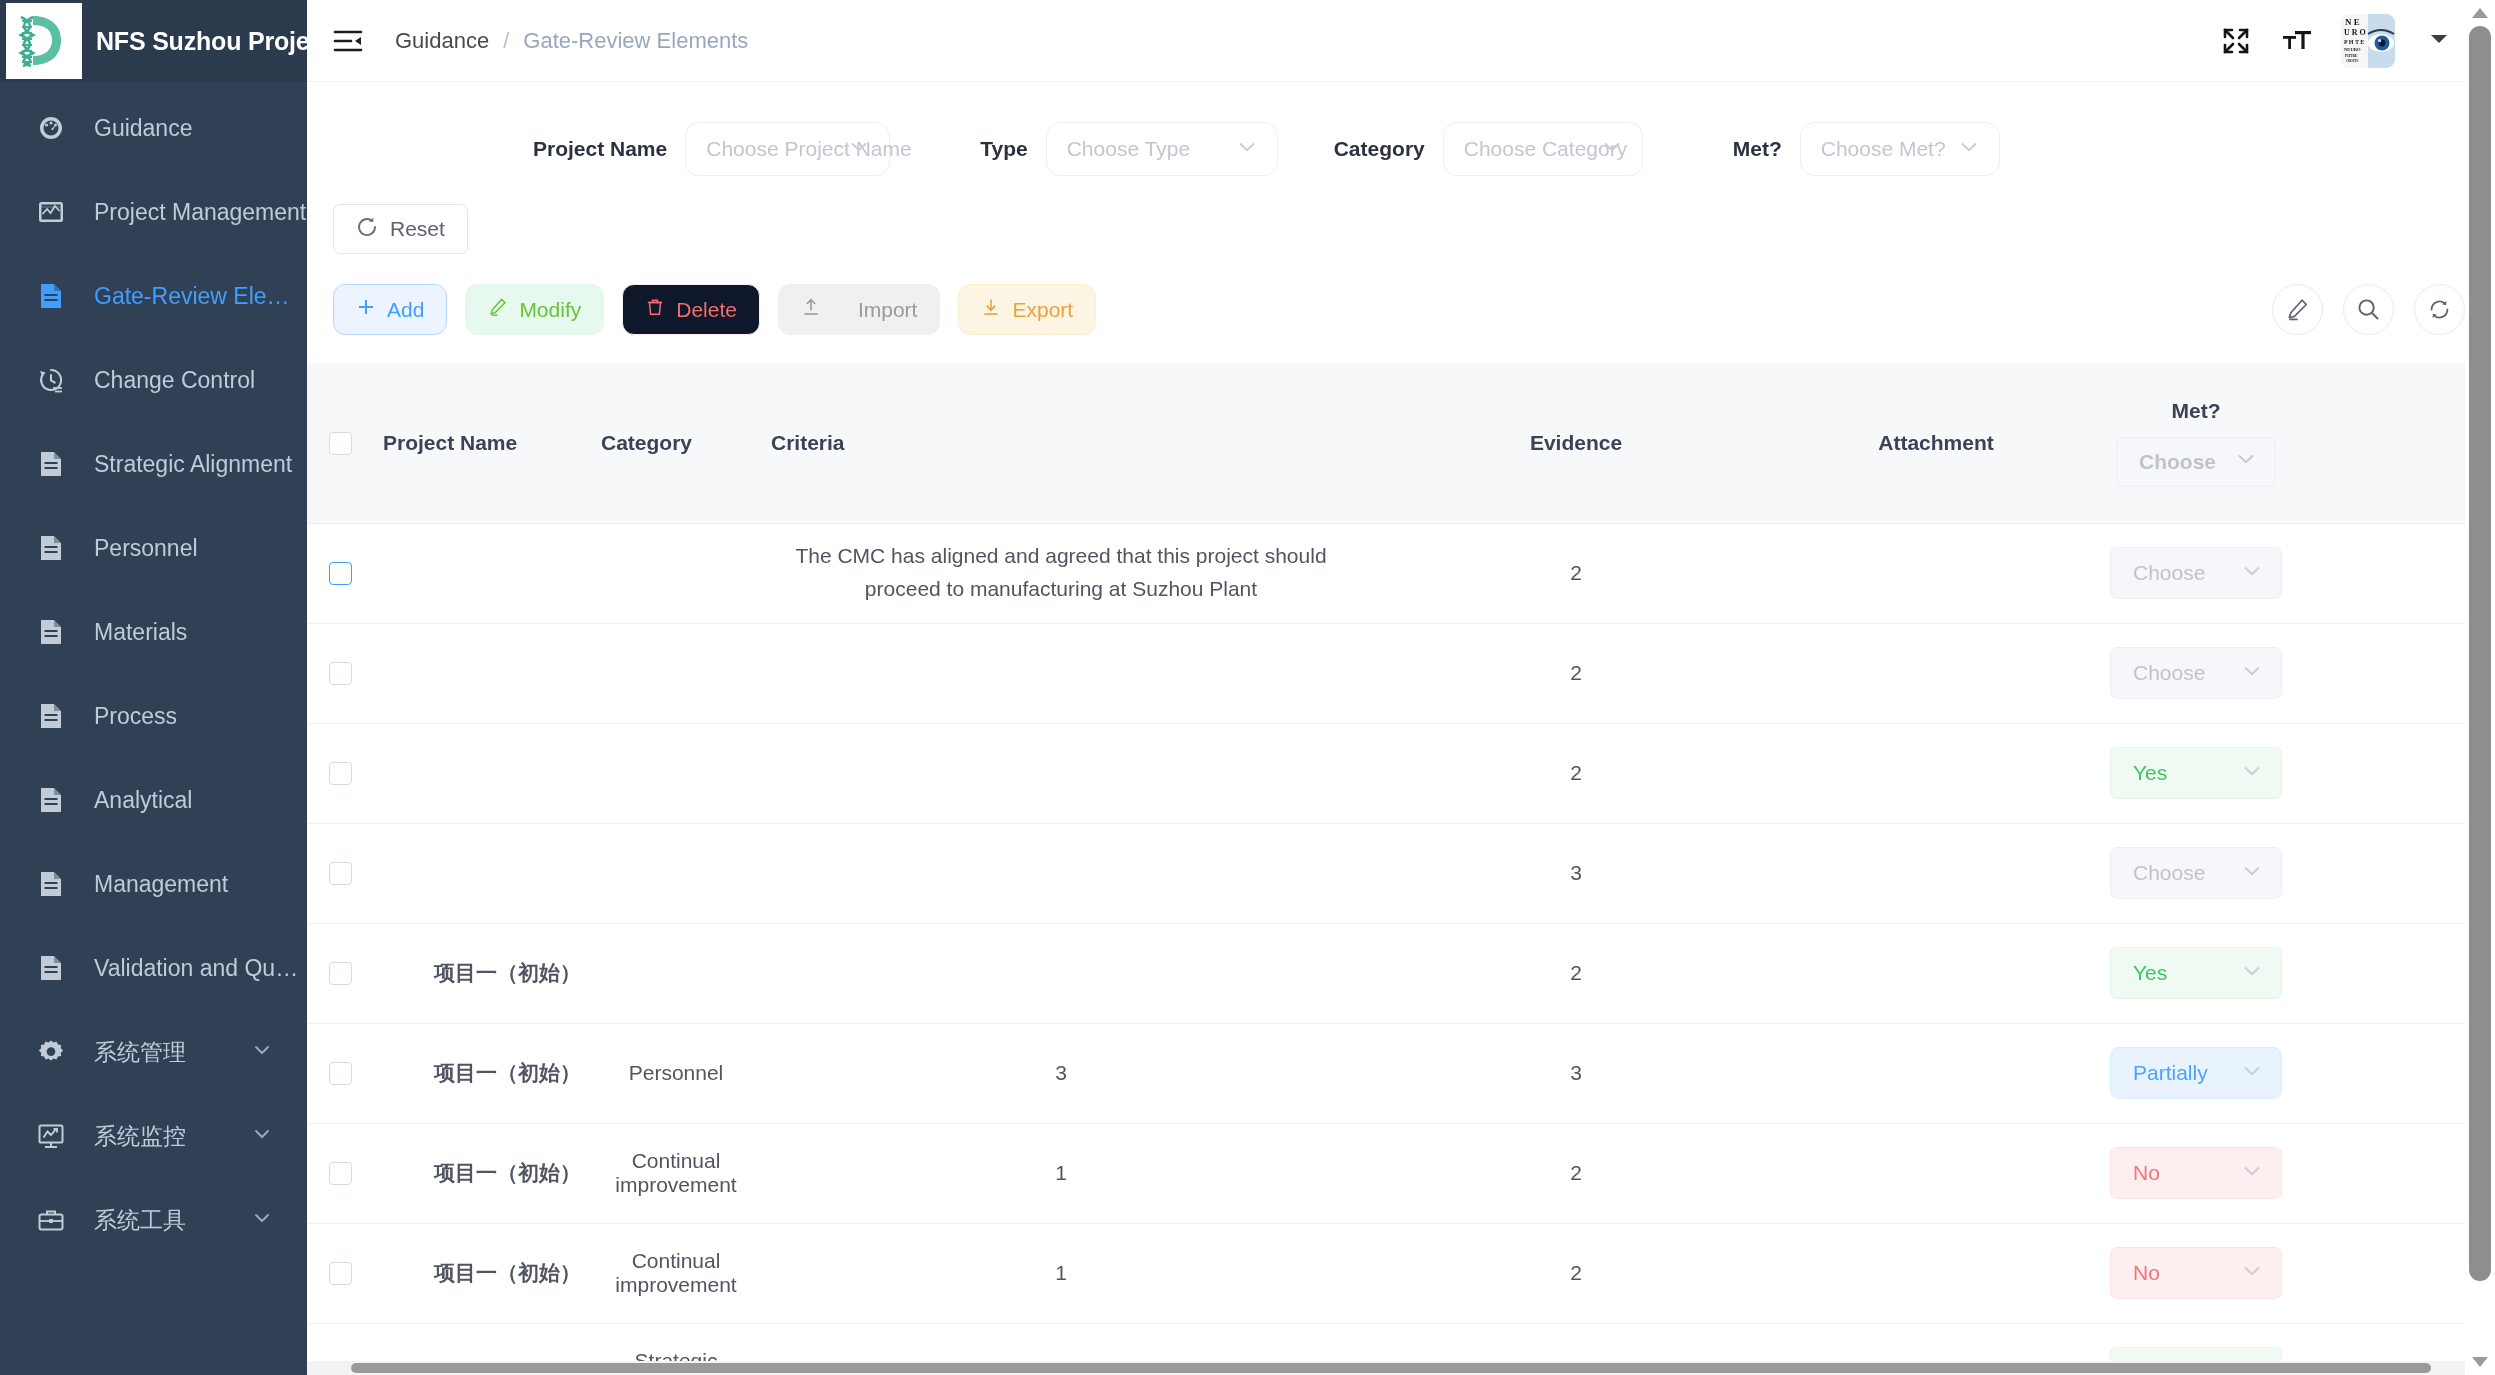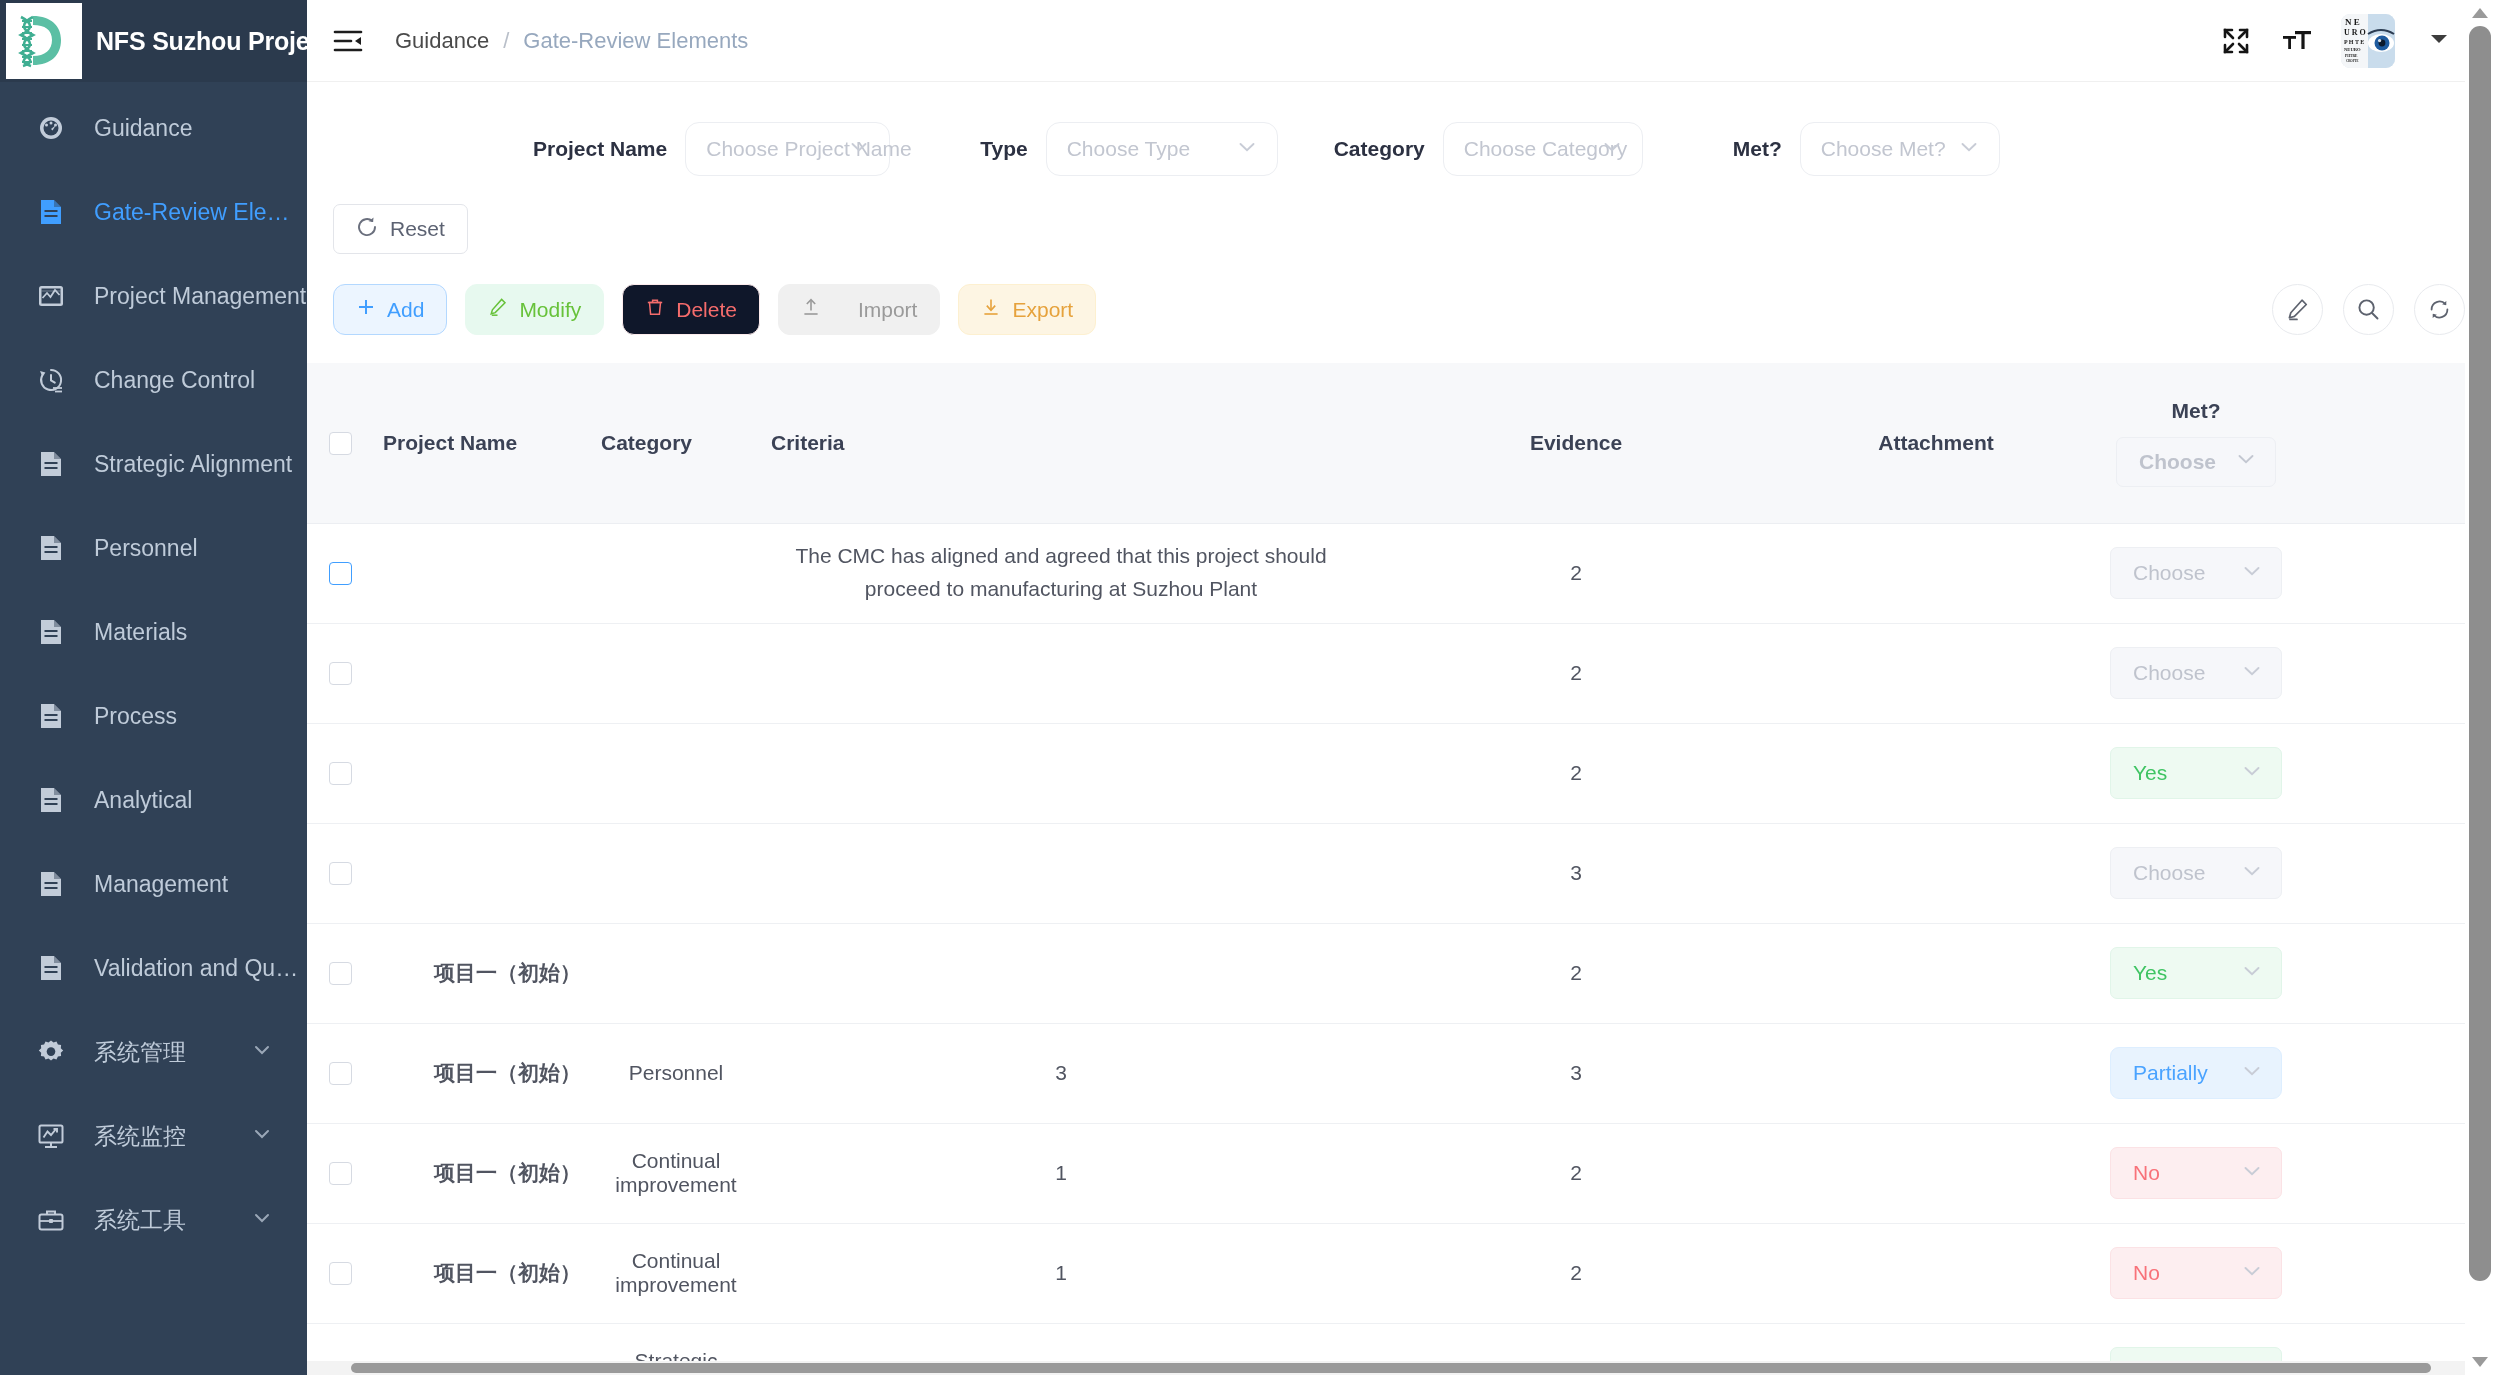--- a/index.html
+++ b/index.html
@@ -293,6 +293,17 @@
           </span>
           <span class="nav-label">Guidance</span>
         </div>
+        <div class="nav-item">
+          <span class="nav-ico">
+            <svg width="30" height="30" viewBox="0 0 30 30">
+              <rect x="3" y="5" width="24" height="20" rx="2.5" fill="#c2ccd9"></rect>
+              <rect x="5.5" y="7.5" width="19" height="15" fill="#304156"></rect>
+              <path d="M6.5 17 L11 12 L14.5 16 L19 9 L23.5 14" stroke="#c2ccd9" stroke-width="1.8" fill="none"></path>
+              <line x1="5.5" y1="10" x2="24.5" y2="10" stroke="#c2ccd9" stroke-width="0.9" opacity="0.5"></line>
+            </svg>
+          </span>
+          <span class="nav-label">Project Management</span>
+        </div>
         <div class="nav-item active">
           <span class="nav-ico">
             <svg width="30" height="30" viewBox="0 0 30 30">
@@ -303,17 +314,6 @@
             </svg>
           </span>
           <span class="nav-label">Gate-Review Ele…</span>
-        </div>
-        <div class="nav-item">
-          <span class="nav-ico">
-            <svg width="30" height="30" viewBox="0 0 30 30">
-              <rect x="3" y="5" width="24" height="20" rx="2.5" fill="#c2ccd9"></rect>
-              <rect x="5.5" y="7.5" width="19" height="15" fill="#304156"></rect>
-              <path d="M6.5 17 L11 12 L14.5 16 L19 9 L23.5 14" stroke="#c2ccd9" stroke-width="1.8" fill="none"></path>
-              <line x1="5.5" y1="10" x2="24.5" y2="10" stroke="#c2ccd9" stroke-width="0.9" opacity="0.5"></line>
-            </svg>
-          </span>
-          <span class="nav-label">Project Management</span>
         </div>
         <div class="nav-item">
           <span class="nav-ico">

